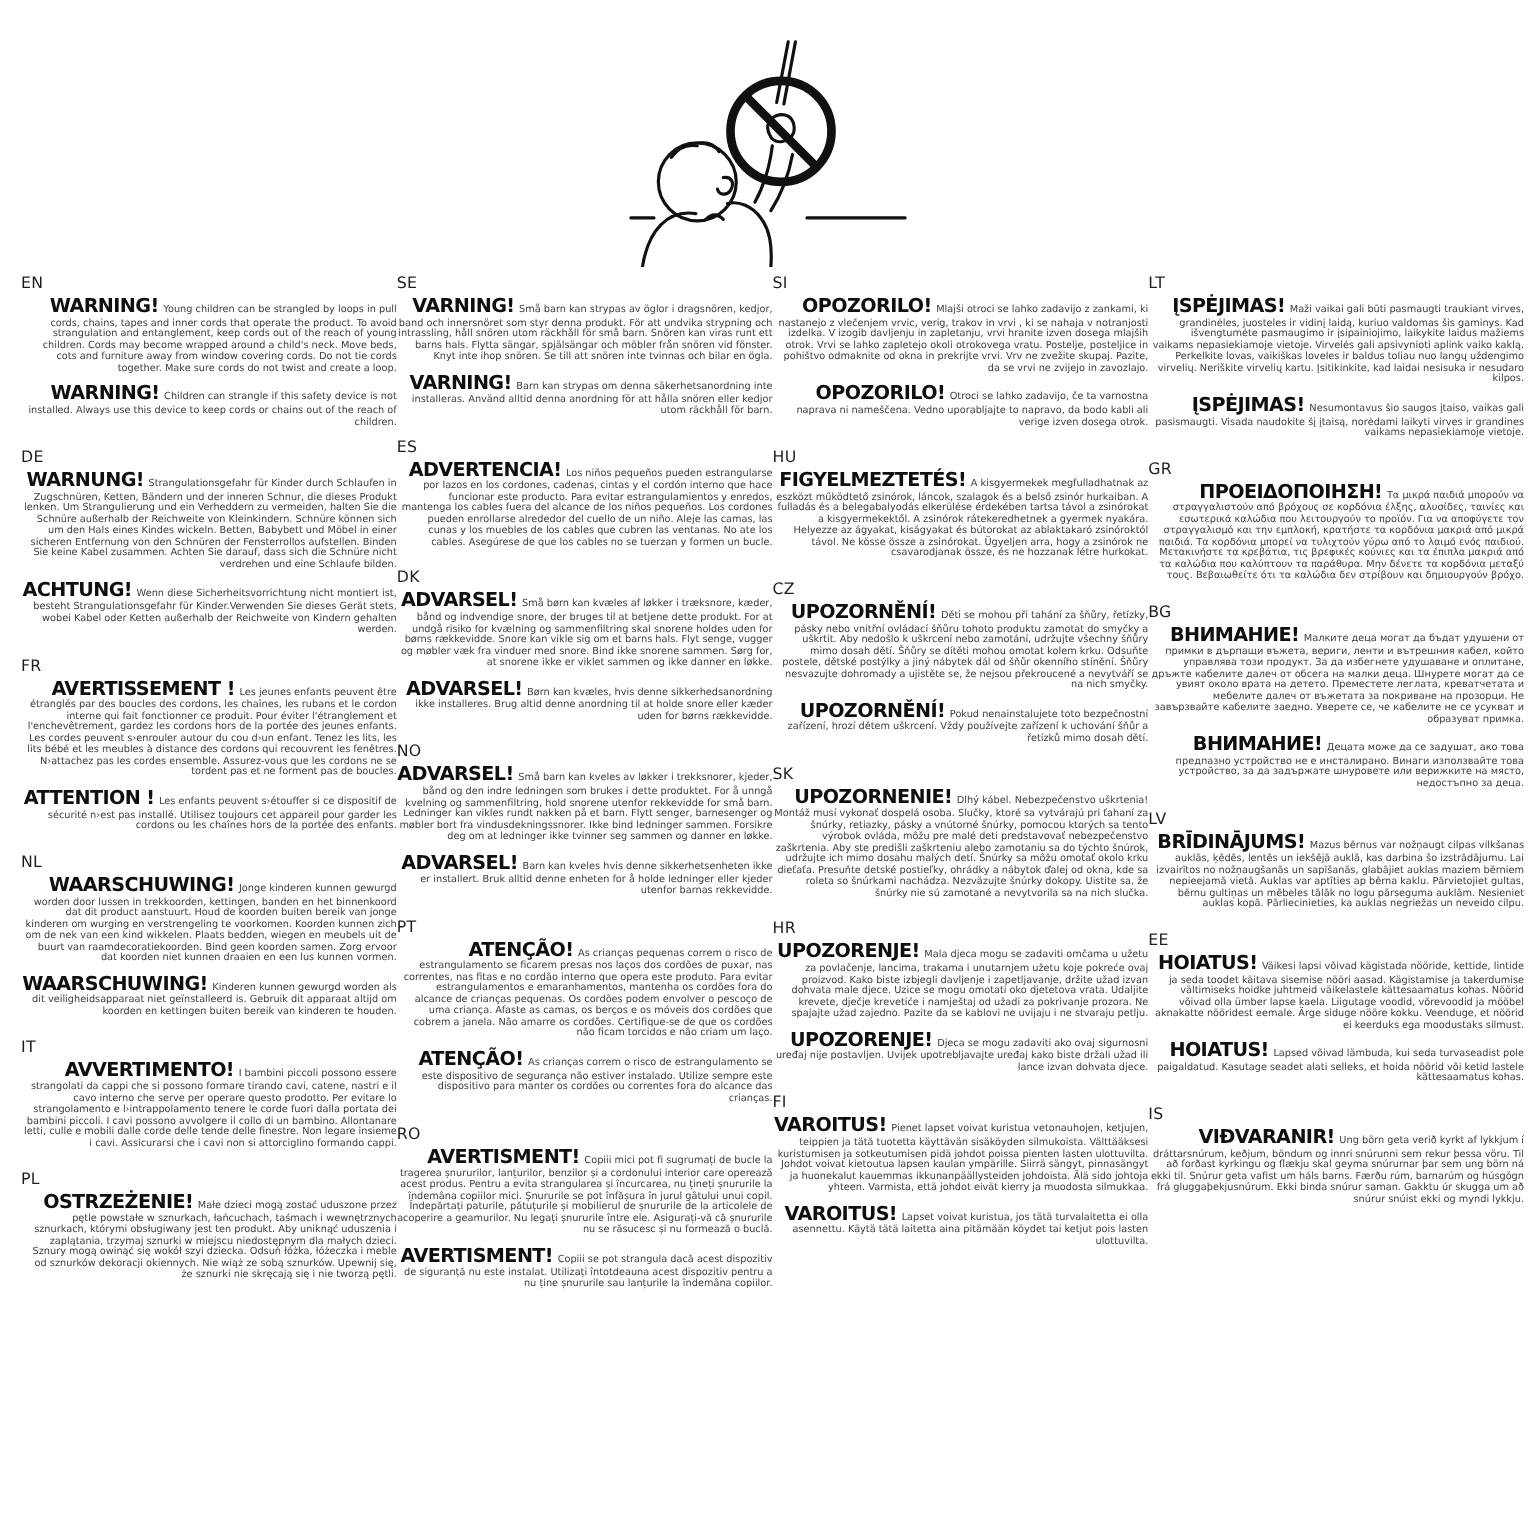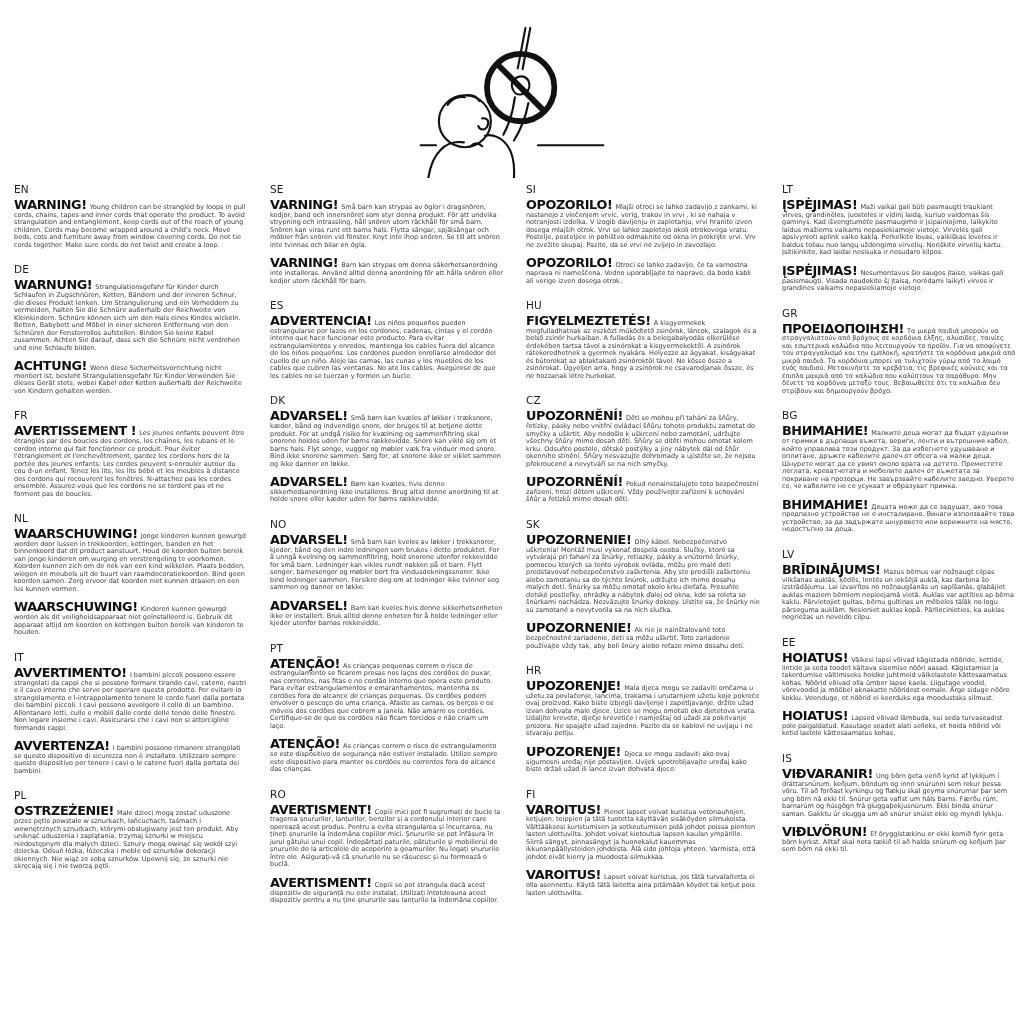--- a/index.html
+++ b/index.html
@@ -14,7 +14,7 @@
   }
   .columns{
     position:absolute;top:183px;left:14px;width:1002px;
-    display:grid;grid-template-columns:repeat(4,1fr);column-gap:22px;
+    display:grid;grid-template-columns:repeat(4,1fr);column-gap:0;
   }
   .col{min-width:0;}
   .lang-section{margin:0 0 14px 0;}

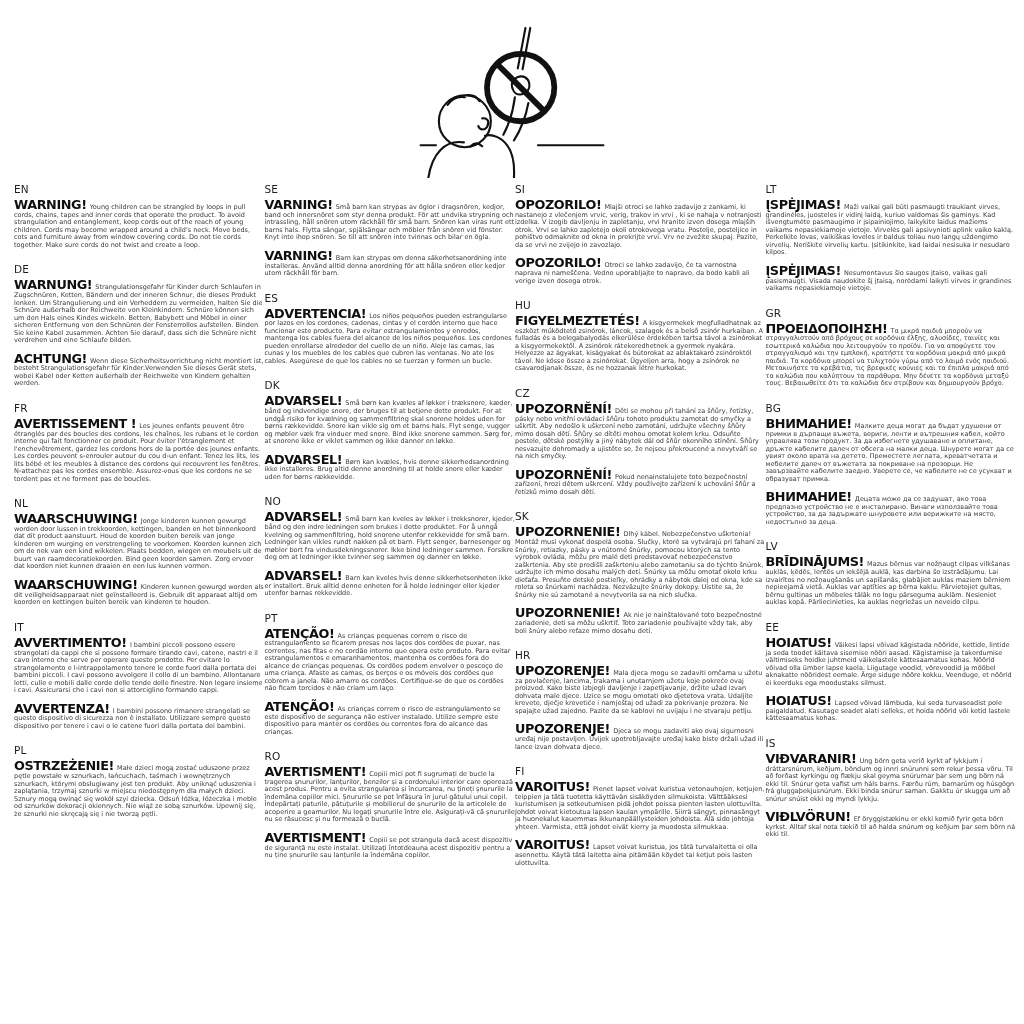--- a/index.html
+++ b/index.html
@@ -22,7 +22,7 @@
     font-size:10.5px;font-weight:400;margin:0 0 4px 0;color:#1d1d1d;letter-spacing:.2px;
   }
   p.warning{
-    margin:0 0 8px 0;font-size:6.5px;line-height:7.5px;color:#3c3c3c;text-align:left;
+    margin:0 0 8px 0;font-size:6.5px;line-height:7.5px;color:#3c3c3c;text-align:right;
   }
   .warn-title{
     font-size:12.8px;font-weight:700;color:#0f0f0f;letter-spacing:-.4px;

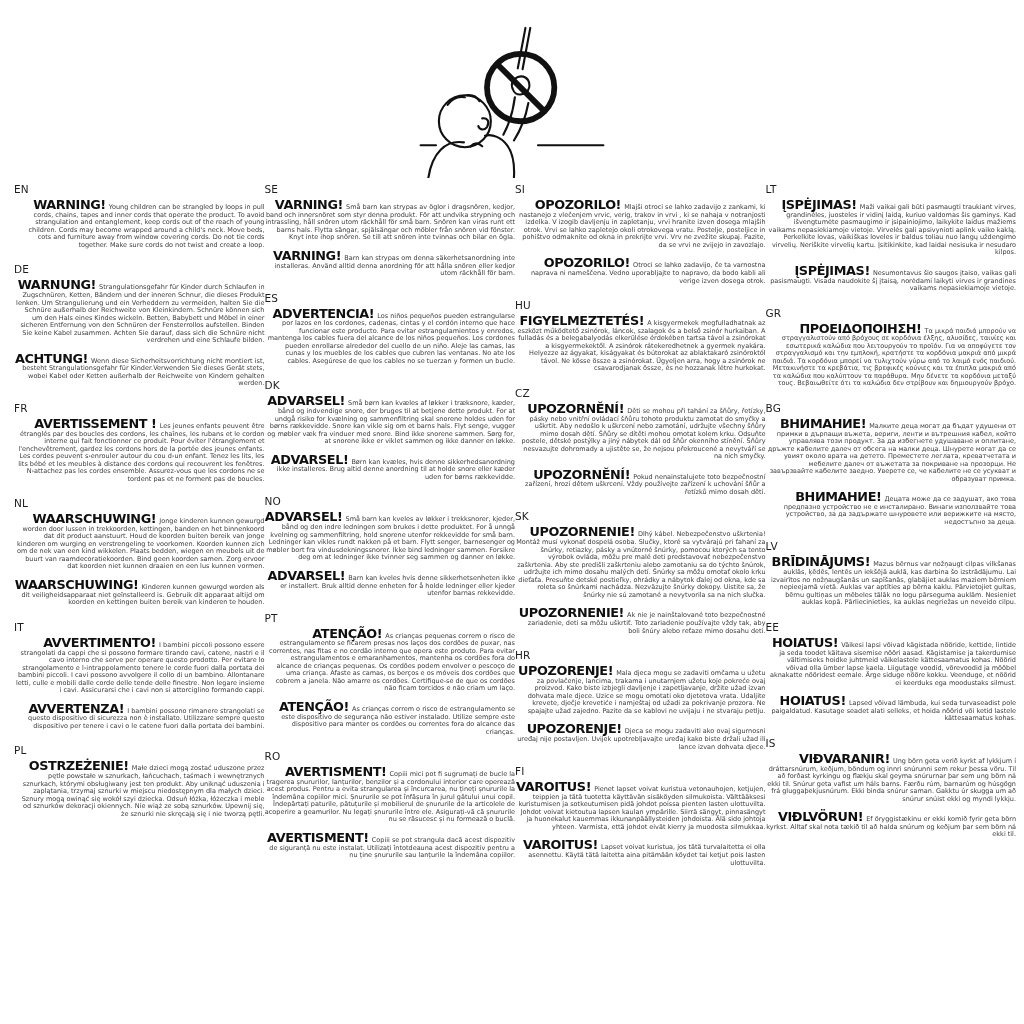--- a/index.html
+++ b/index.html
@@ -61,6 +61,7 @@
       <section class="lang-section">
         <h2 class="lang">EN</h2>
         <p class="warning"><span class="warn-title">WARNING!</span> <span class="warn-body">Young children can be strangled by loops in pull cords, chains, tapes and inner cords that operate the product. To avoid strangulation and entanglement, keep cords out of the reach of young children. Cords may become wrapped around a child's neck. Move beds, cots and furniture away from window covering cords. Do not tie cords together. Make sure cords do not twist and create a loop.</span></p>
+        <p class="warning"><span class="warn-title">WARNING!</span> <span class="warn-body">Children can strangle if this safety device is not installed. Always use this device to keep cords or chains out of the reach of children.</span></p>
       </section>
       <section class="lang-section">
         <h2 class="lang">DE</h2>

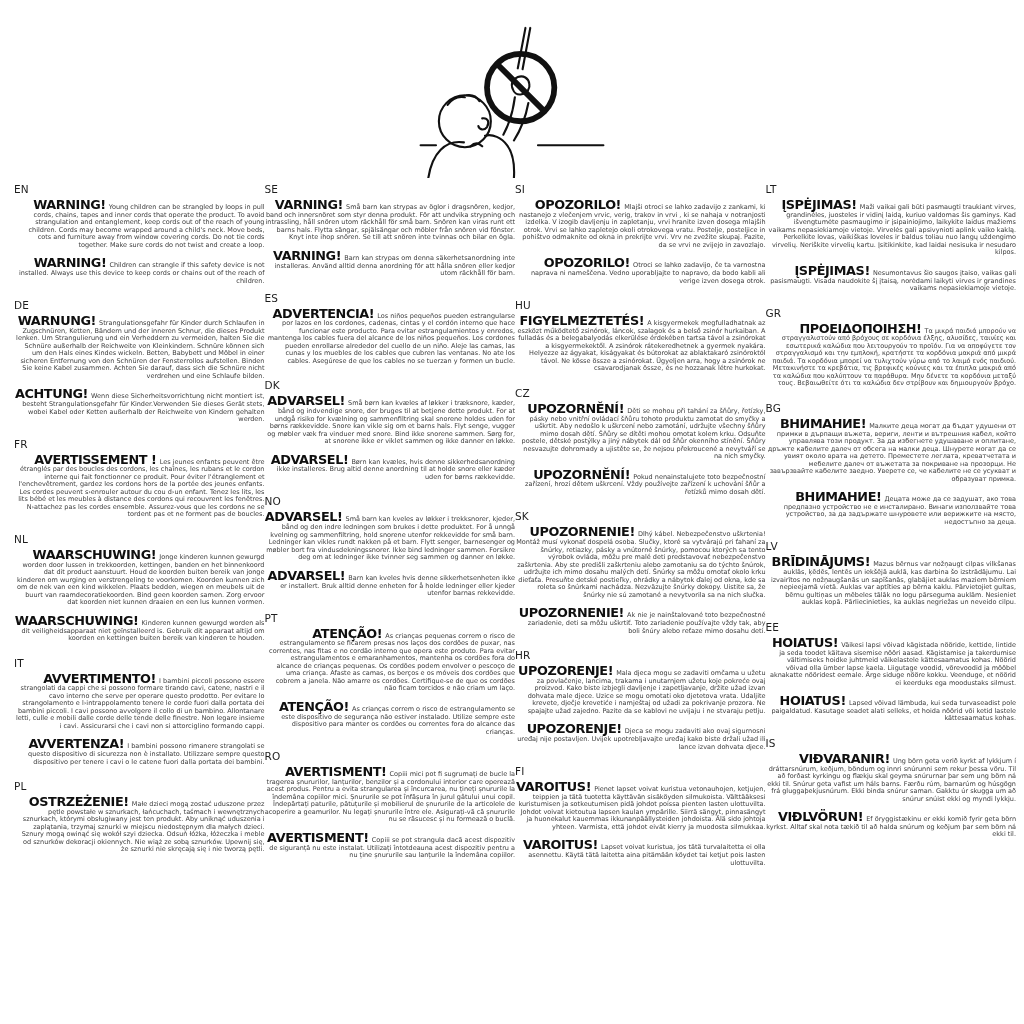--- a/index.html
+++ b/index.html
@@ -71,6 +71,7 @@
       <section class="lang-section">
         <h2 class="lang">FR</h2>
         <p class="warning"><span class="warn-title">AVERTISSEMENT !</span> <span class="warn-body">Les jeunes enfants peuvent être étranglés par des boucles des cordons, les chaînes, les rubans et le cordon interne qui fait fonctionner ce produit. Pour éviter l'étranglement et l'enchevêtrement, gardez les cordons hors de la portée des jeunes enfants. Les cordes peuvent s›enrouler autour du cou d›un enfant. Tenez les lits, les lits bébé et les meubles à distance des cordons qui recouvrent les fenêtres. N›attachez pas les cordes ensemble. Assurez-vous que les cordons ne se tordent pas et ne forment pas de boucles.</span></p>
+        <p class="warning"><span class="warn-title">ATTENTION !</span> <span class="warn-body">Les enfants peuvent s›étouffer si ce dispositif de sécurité n›est pas installé. Utilisez toujours cet appareil pour garder les cordons ou les chaînes hors de la portée des enfants.</span></p>
       </section>
       <section class="lang-section">
         <h2 class="lang">NL</h2>

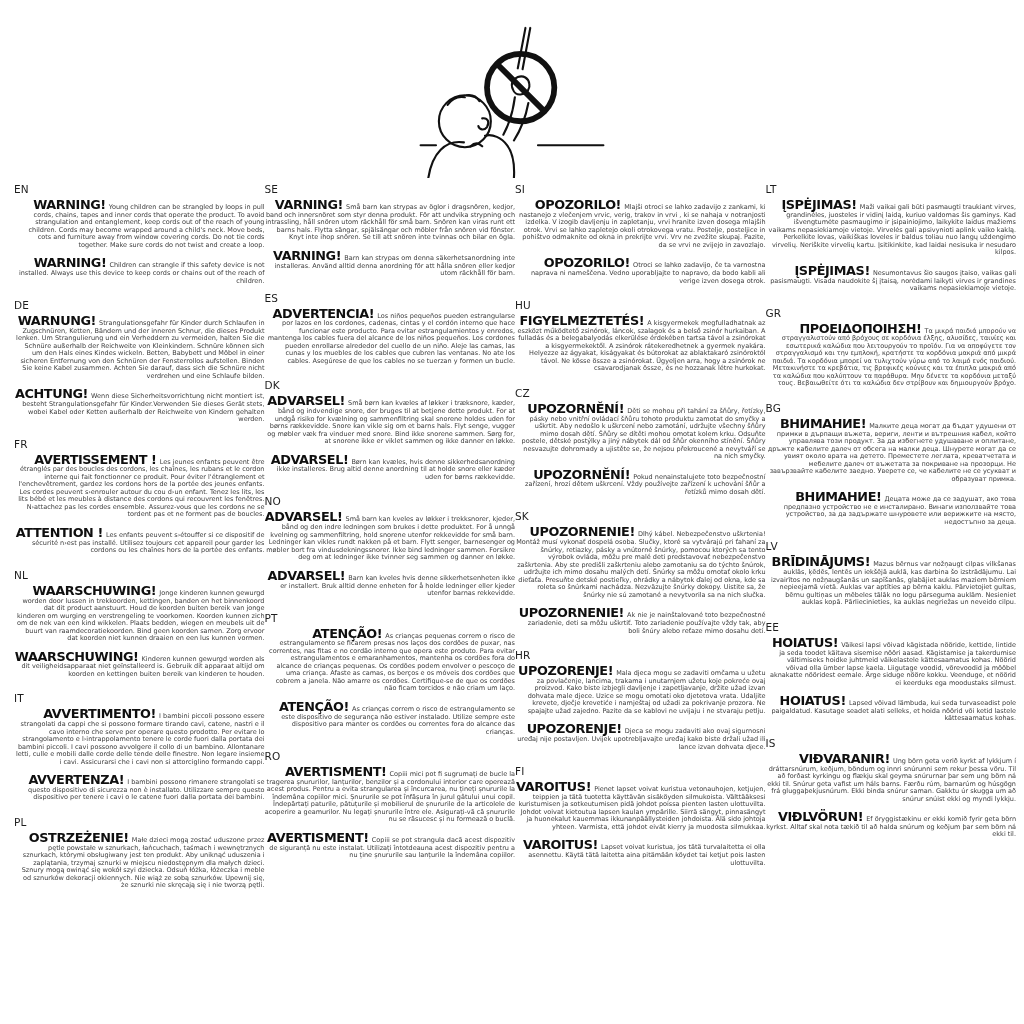--- a/index.html
+++ b/index.html
@@ -137,7 +137,6 @@
       <section class="lang-section">
         <h2 class="lang">SK</h2>
         <p class="warning"><span class="warn-title">UPOZORNENIE!</span> <span class="warn-body">Dlhý kábel. Nebezpečenstvo uškrtenia! Montáž musí vykonať dospelá osoba. Slučky, ktoré sa vytvárajú pri ťahaní za šnúrky, retiazky, pásky a vnútorné šnúrky, pomocou ktorých sa tento výrobok ovláda, môžu pre malé deti predstavovať nebezpečenstvo zaškrtenia. Aby ste predišli zaškrteniu alebo zamotaniu sa do týchto šnúrok, udržujte ich mimo dosahu malých detí. Šnúrky sa môžu omotať okolo krku dieťaťa. Presuňte detské postieľky, ohrádky a nábytok ďalej od okna, kde sa roleta so šnúrkami nachádza. Nezväzujte šnúrky dokopy. Uistite sa, že šnúrky nie sú zamotané a nevytvorila sa na nich slučka.</span></p>
-        <p class="warning"><span class="warn-title">UPOZORNENIE!</span> <span class="warn-body">Ak nie je nainštalované toto bezpečnostné zariadenie, deti sa môžu uškrtiť. Toto zariadenie používajte vždy tak, aby boli šnúry alebo reťaze mimo dosahu detí.</span></p>
       </section>
       <section class="lang-section">
         <h2 class="lang">HR</h2>

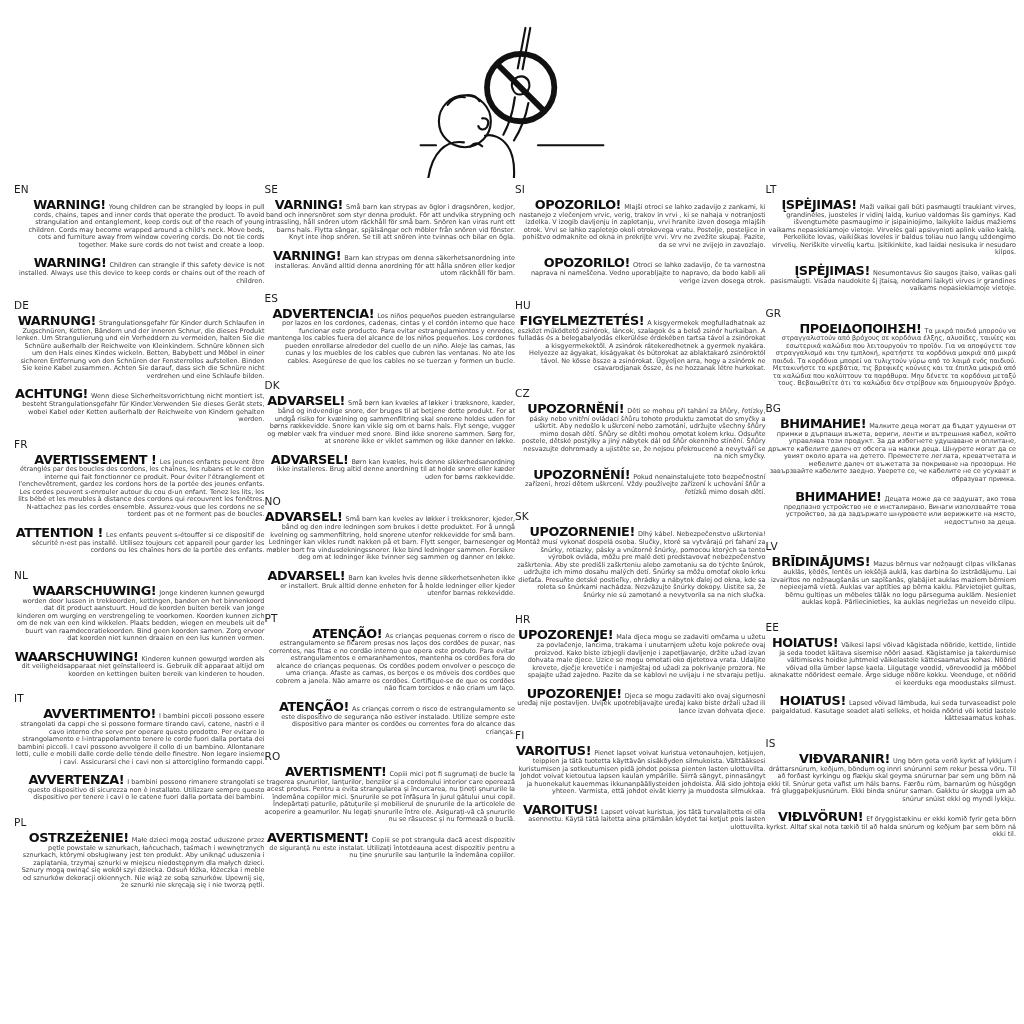--- a/index.html
+++ b/index.html
@@ -81,7 +81,6 @@
       <section class="lang-section">
         <h2 class="lang">IT</h2>
         <p class="warning"><span class="warn-title">AVVERTIMENTO!</span> <span class="warn-body">I bambini piccoli possono essere strangolati da cappi che si possono formare tirando cavi, catene, nastri e il cavo interno che serve per operare questo prodotto. Per evitare lo strangolamento e l›intrappolamento tenere le corde fuori dalla portata dei bambini piccoli. I cavi possono avvolgere il collo di un bambino. Allontanare letti, culle e mobili dalle corde delle tende delle finestre. Non legare insieme i cavi. Assicurarsi che i cavi non si attorciglino formando cappi.</span></p>
-        <p class="warning"><span class="warn-title">AVVERTENZA!</span> <span class="warn-body">I bambini possono rimanere strangolati se questo dispositivo di sicurezza non è installato. Utilizzare sempre questo dispositivo per tenere i cavi o le catene fuori dalla portata dei bambini.</span></p>
       </section>
       <section class="lang-section">
         <h2 class="lang">PL</h2>

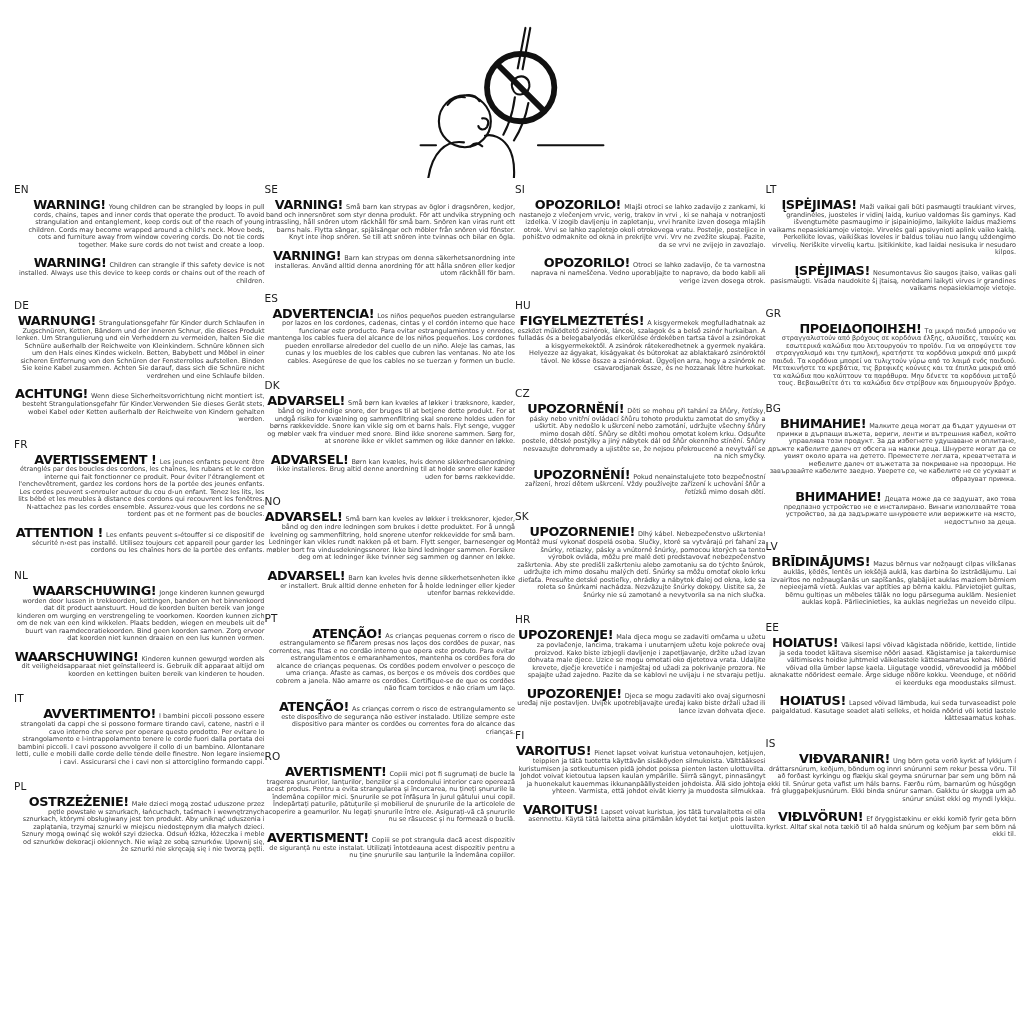--- a/index.html
+++ b/index.html
@@ -175,7 +175,6 @@
       <section class="lang-section">
         <h2 class="lang">IS</h2>
         <p class="warning"><span class="warn-title">VIÐVARANIR!</span> <span class="warn-body">Ung börn geta verið kyrkt af lykkjum í dráttarsnúrum, keðjum, böndum og innri snúrunni sem rekur þessa vöru. Til að forðast kyrkingu og flækju skal geyma snúrurnar þar sem ung börn ná ekki til. Snúrur geta vafist um háls barns. Færðu rúm, barnarúm og húsgögn frá gluggaþekjusnúrum. Ekki binda snúrur saman. Gakktu úr skugga um að snúrur snúist ekki og myndi lykkju.</span></p>
-        <p class="warning"><span class="warn-title">VIÐLVÖRUN!</span> <span class="warn-body">Ef öryggistækinu er ekki komið fyrir geta börn kyrkst. Alltaf skal nota tækið til að halda snúrum og keðjum þar sem börn ná ekki til.</span></p>
       </section>
     </div>
   </div>

